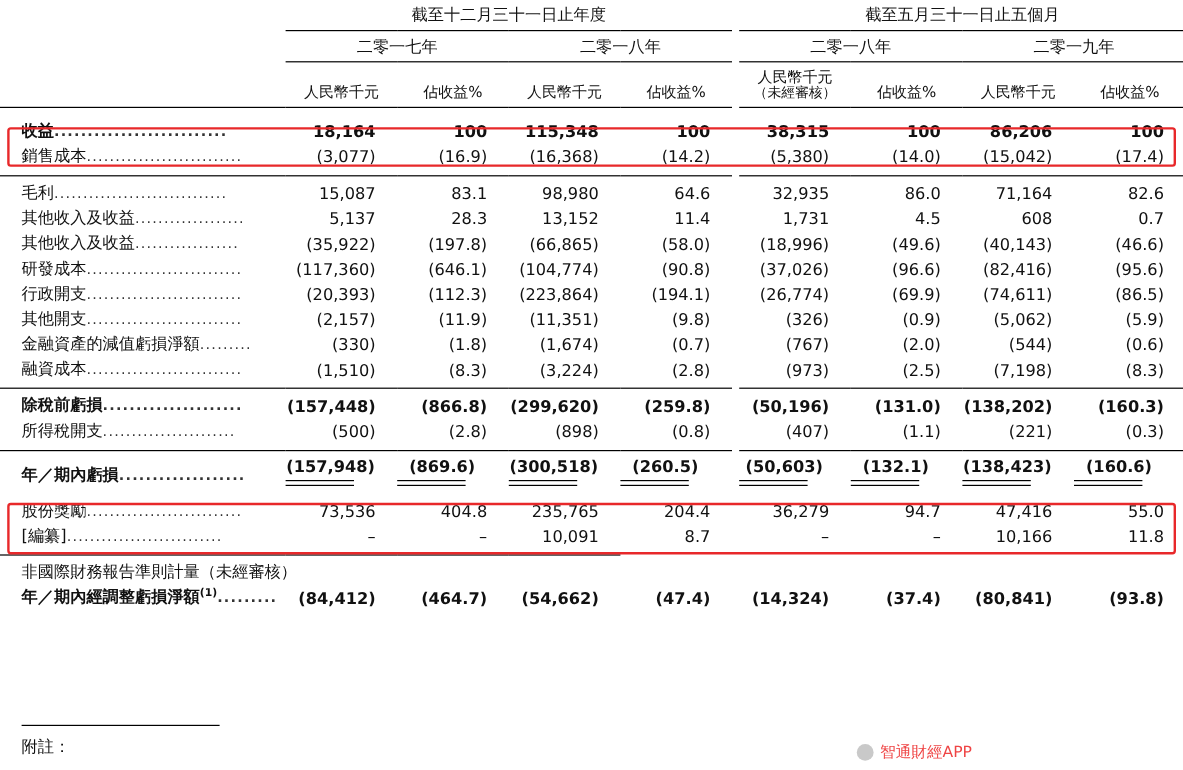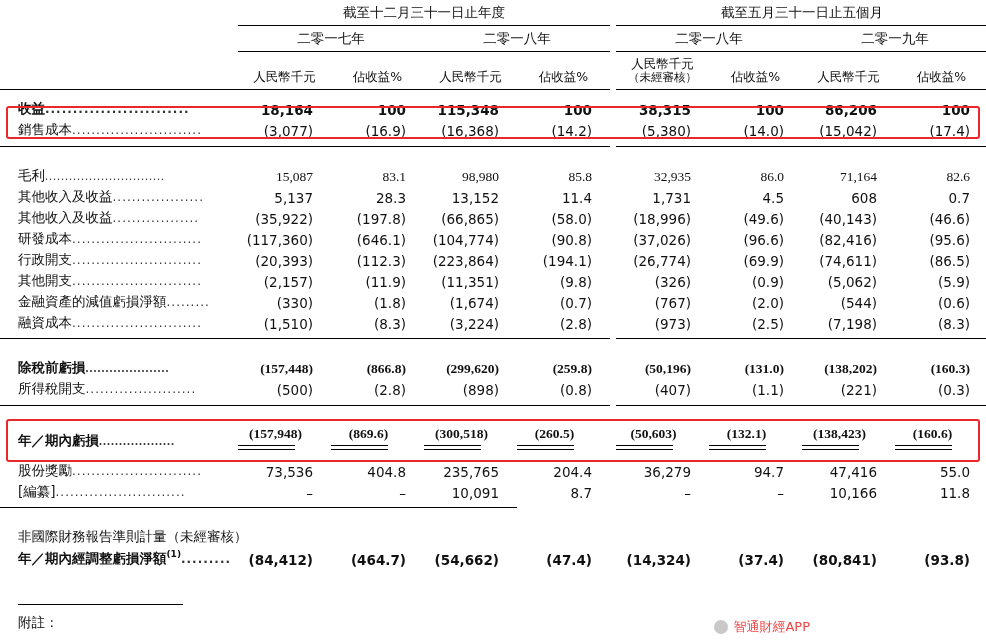--- a/index.html
+++ b/index.html
@@ -78,7 +78,7 @@
     white-space: nowrap;
   }
   .b { font-weight: bold; }
-  .topline td.num, .topline td.lbl { border-top: 1px solid #000; padding-top: 20px; font-family: Liberation Serif, serif; }
+  .topline td.num, .topline td.lbl { border-top: 1px solid #000; padding-top: 5px; }
   .spacer td { height: 9px; }
   .spacer-sm td { height: 5px; }
   .dbl-under {

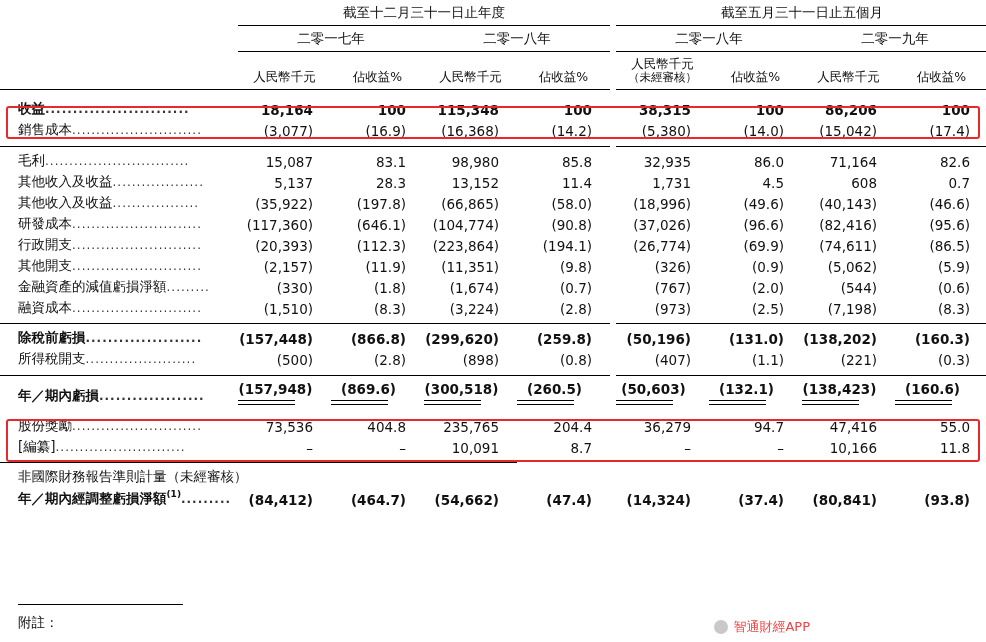--- a/index.html
+++ b/index.html
@@ -232,7 +232,7 @@
       <td class="num">15,087</td>
       <td class="num">83.1</td>
       <td class="num">98,980</td>
-      <td class="num">85.8</td>
+      <td class="num">64.6</td>
       <td style="border-top:none"></td>
       <td class="num">32,935</td>
       <td class="num">86.0</td>

